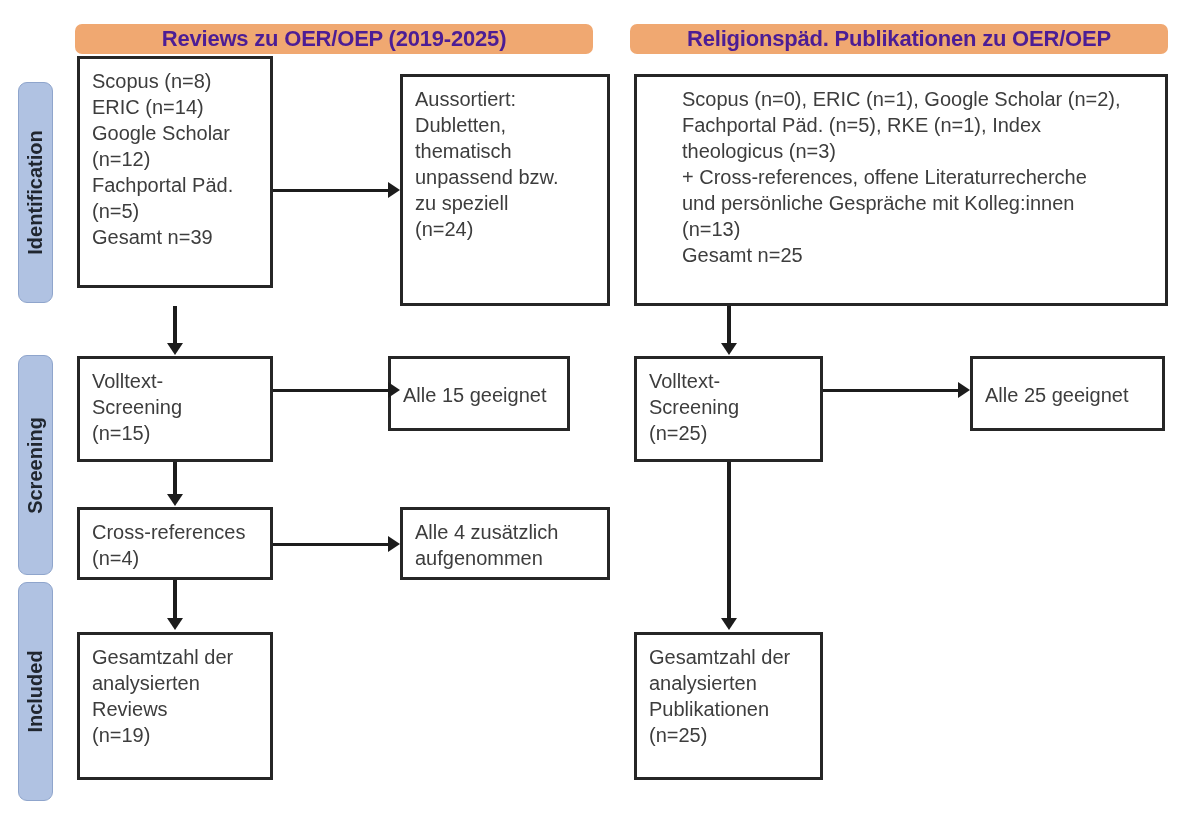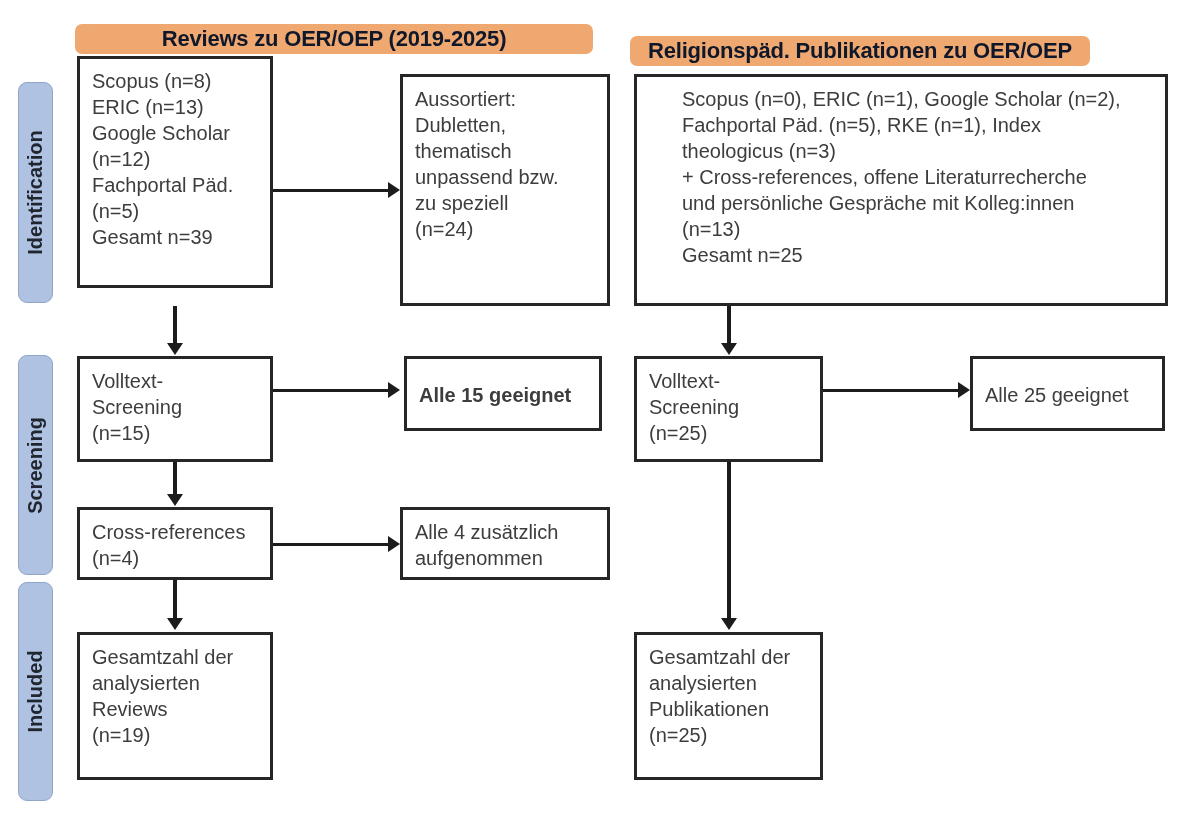--- a/index.html
+++ b/index.html
@@ -21,7 +21,7 @@
     position: absolute;
     background: #f0a871;
     border-radius: 7px;
-    color: #0f172a;
+    color: #4c1d95;
     font-weight: bold;
     font-size: 22px;
     letter-spacing: -0.2px;

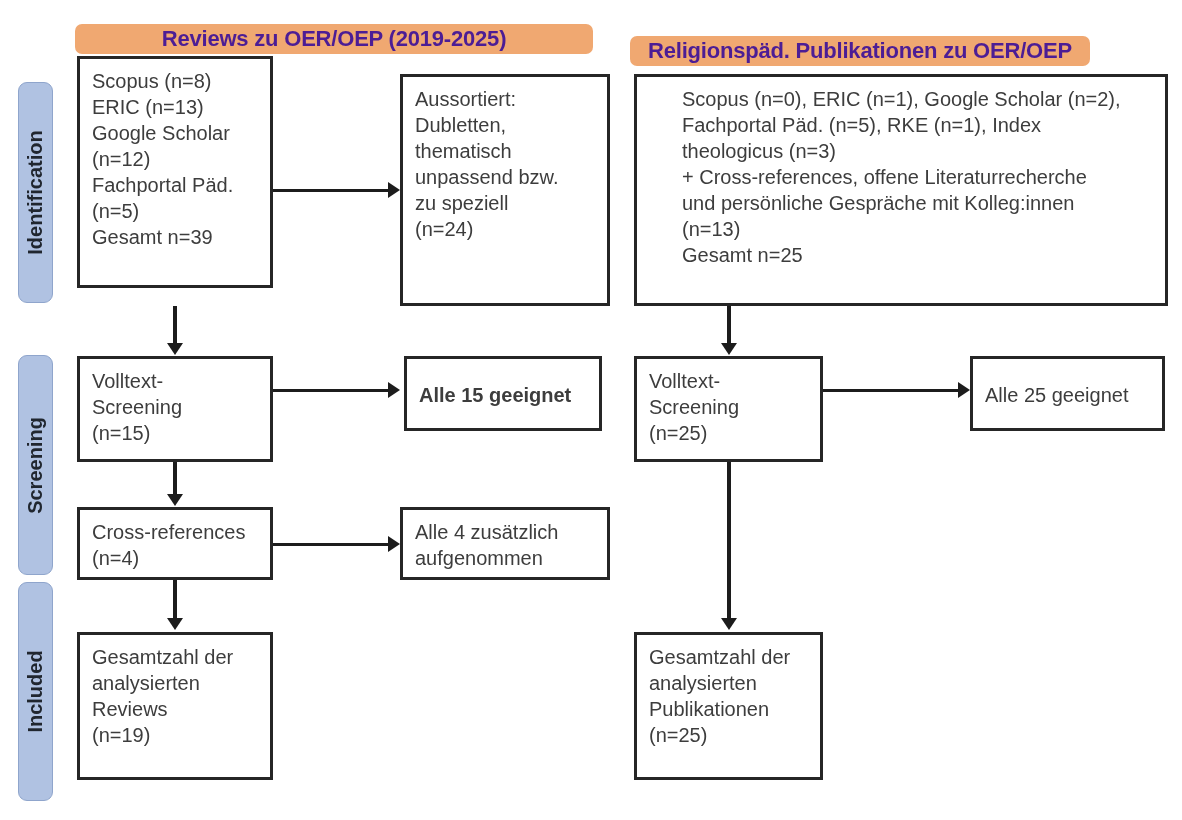--- a/index.html
+++ b/index.html
@@ -32,7 +32,7 @@
     white-space: nowrap;
   }
   #hdr-left  { left: 75px;  top: 24px; width: 518px; height: 30px; }
-  #hdr-right { left: 630px; top: 36px; width: 460px; height: 30px; text-align: right; }
+  #hdr-right { left: 630px; top: 24px; width: 538px; height: 30px; text-align: right; }
 
   
   .stage-bar {

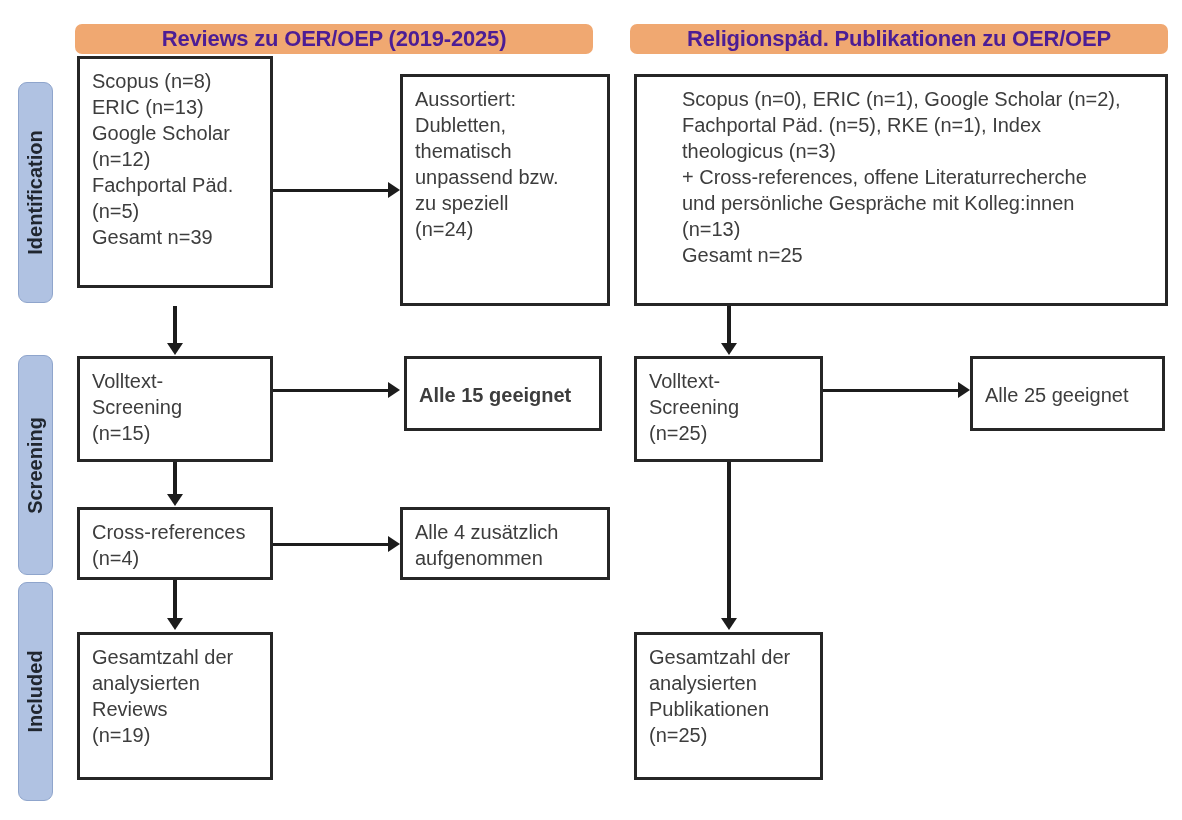--- a/index.html
+++ b/index.html
@@ -135,7 +135,7 @@
 
   <div class="box" id="box-l-identification">
     <span class="ln">Scopus (n=8)</span>
-    <span class="ln">ERIC (n=13)</span>
+    <span class="ln">ERIC (n=14)</span>
     <span class="ln">Google Scholar</span>
     <span class="ln">(n=12)</span>
     <span class="ln">Fachportal Päd.</span>

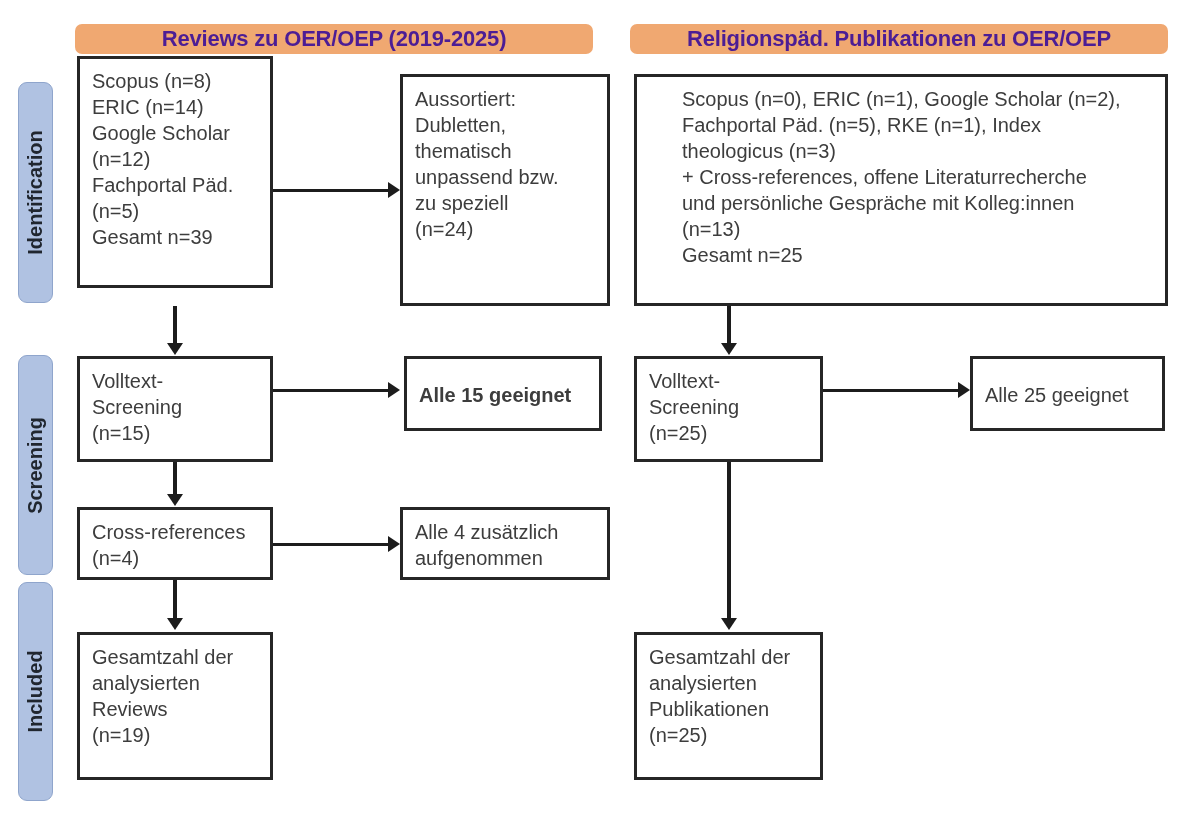--- a/index.html
+++ b/index.html
@@ -76,8 +76,8 @@
   #box-l-identification { left: 77px;  top: 56px;  width: 196px; height: 232px; }
   #box-l-excluded       { left: 400px; top: 74px;  width: 210px; height: 232px; }
   #box-l-screening      { left: 77px;  top: 356px; width: 196px; height: 106px; }
-  #box-l-allfit         { left: 404px; top: 356px; width: 198px; height: 75px;
-                          display: flex; align-items: center; font-weight: bold; }
+  #box-l-allfit         { left: 388px; top: 356px; width: 182px; height: 75px;
+                          display: flex; align-items: center; }
   #box-l-crossref       { left: 77px;  top: 507px; width: 196px; height: 73px; }
   #box-l-included       { left: 77px;  top: 632px; width: 196px; height: 148px; }
   #box-l-alladded       { left: 400px; top: 507px; width: 210px; height: 73px; }

